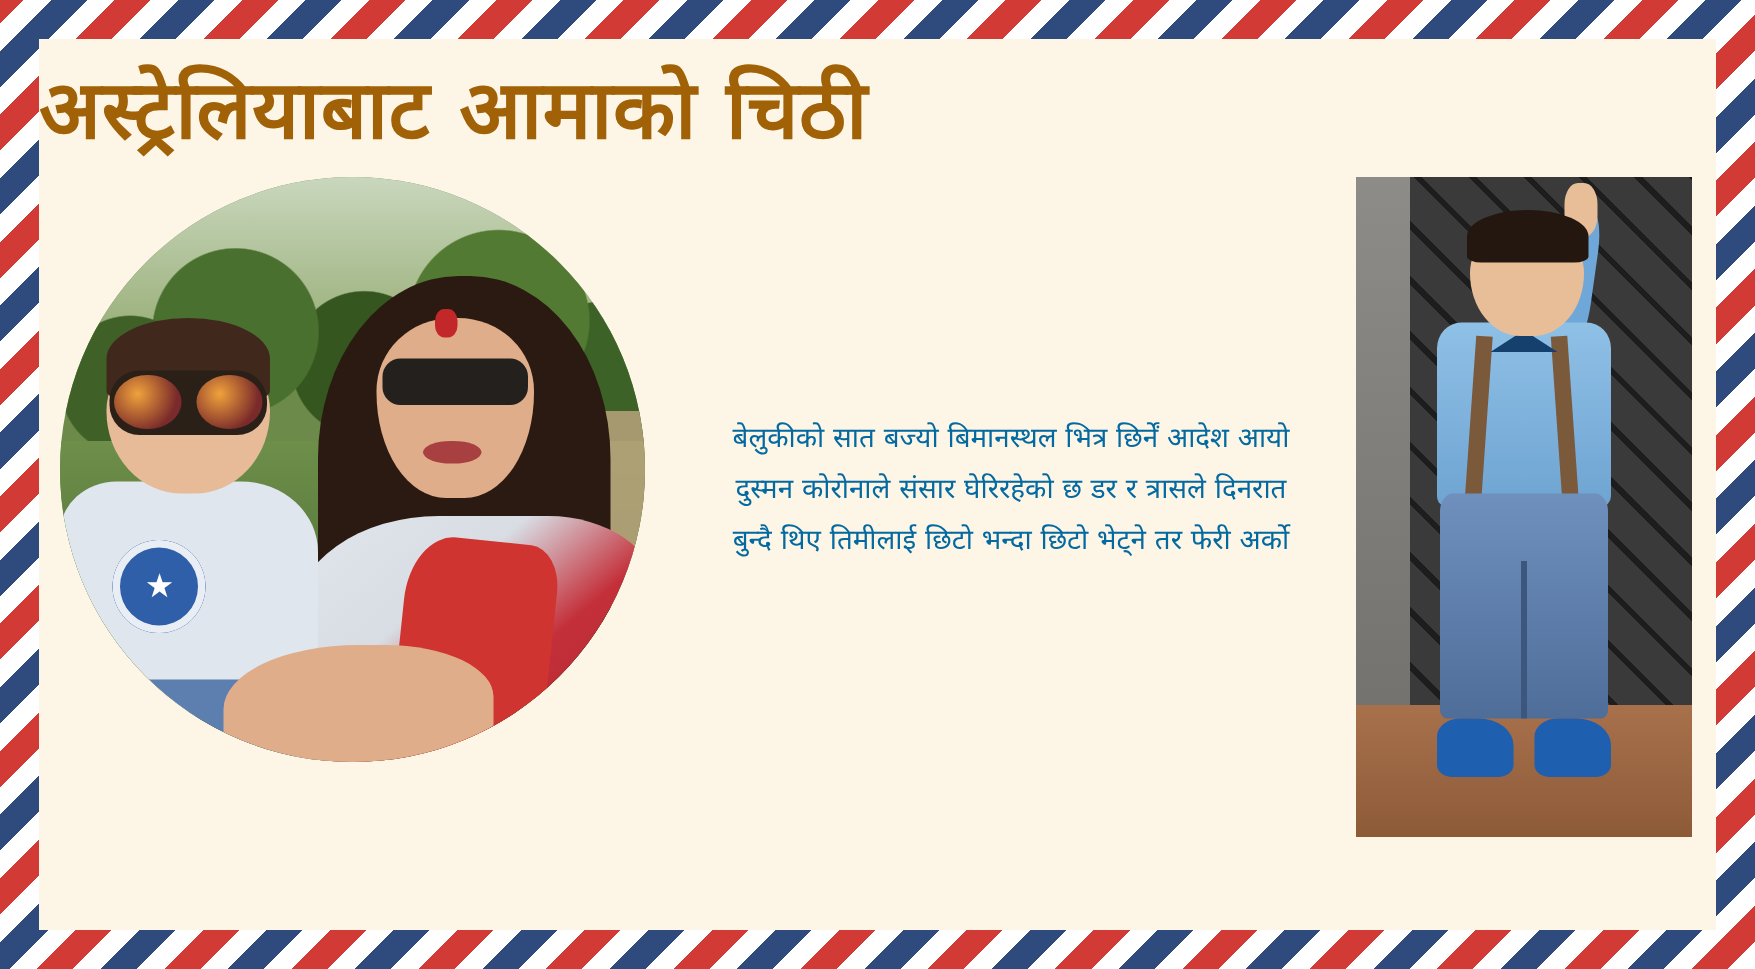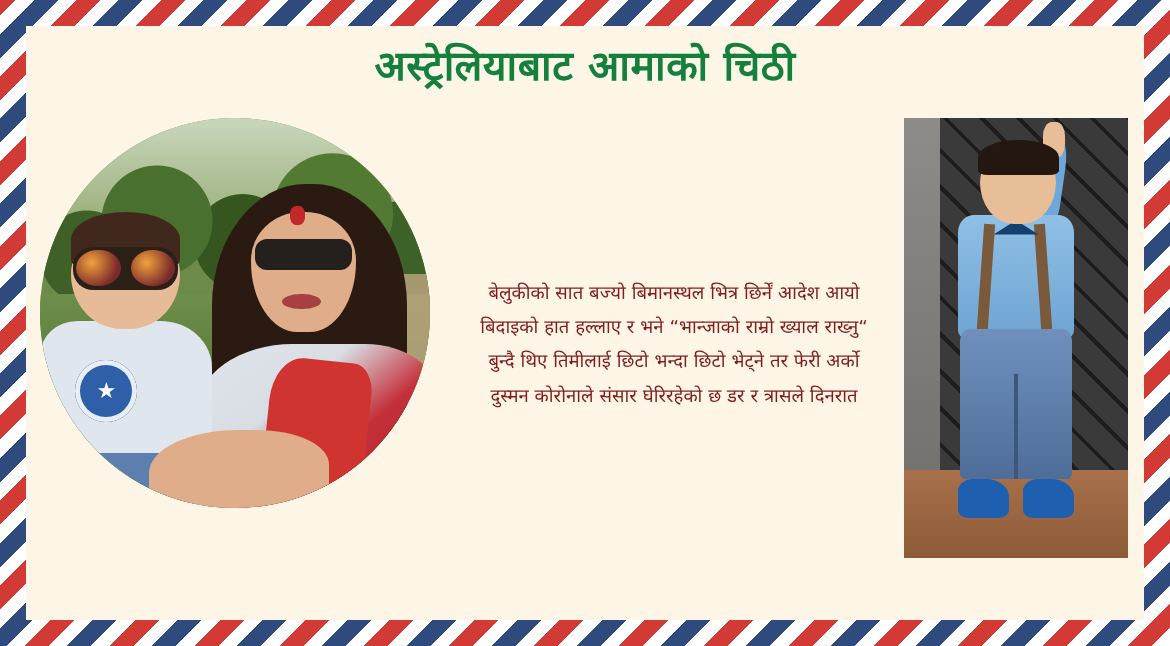--- a/index.html
+++ b/index.html
@@ -48,10 +48,9 @@
     top: 18px;
     left: 0;
     width: 100%;
-    text-align: center;
-    color: #15803d;
+    color: #a16207;
     font-family: "DejaVu Sans", sans-serif;
-    font-size: 41px;
+    font-size: 54px;
     font-weight: bold;
     letter-spacing: 0.5px;
     line-height: 1.1;

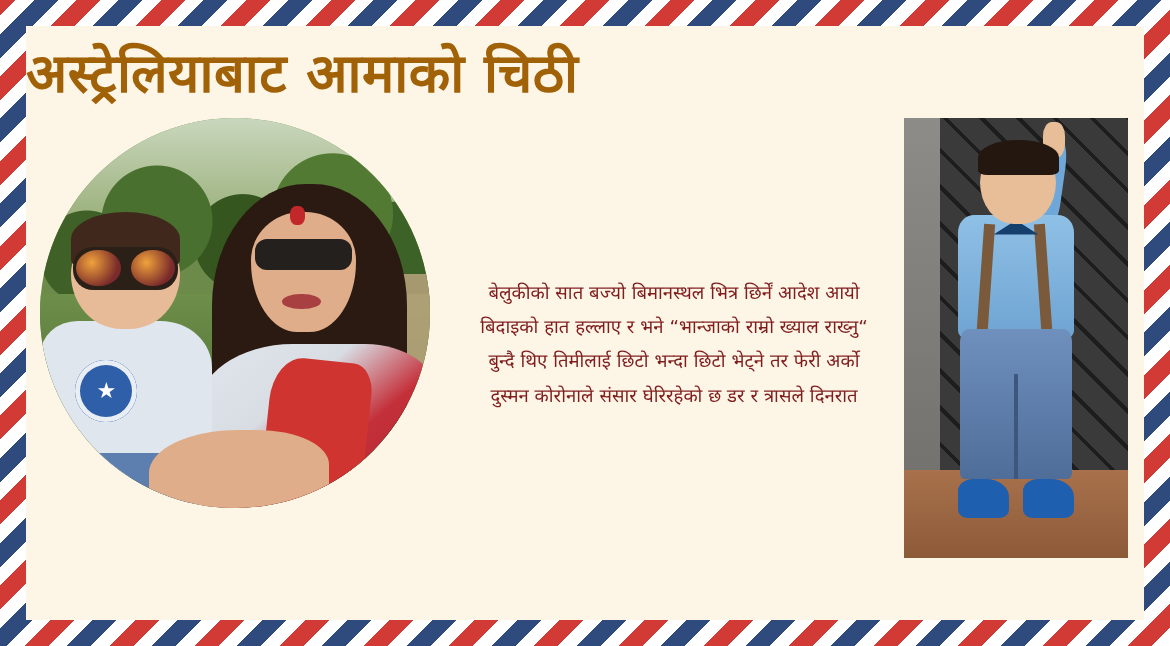--- a/index.html
+++ b/index.html
@@ -253,7 +253,7 @@
     top: 250px;
     width: 460px;
     text-align: center;
-    color: #7f1d1d;
+    color: #0369a1;
     font-family: "DejaVu Sans", sans-serif;
     font-size: 18.5px;
     line-height: 1.85;

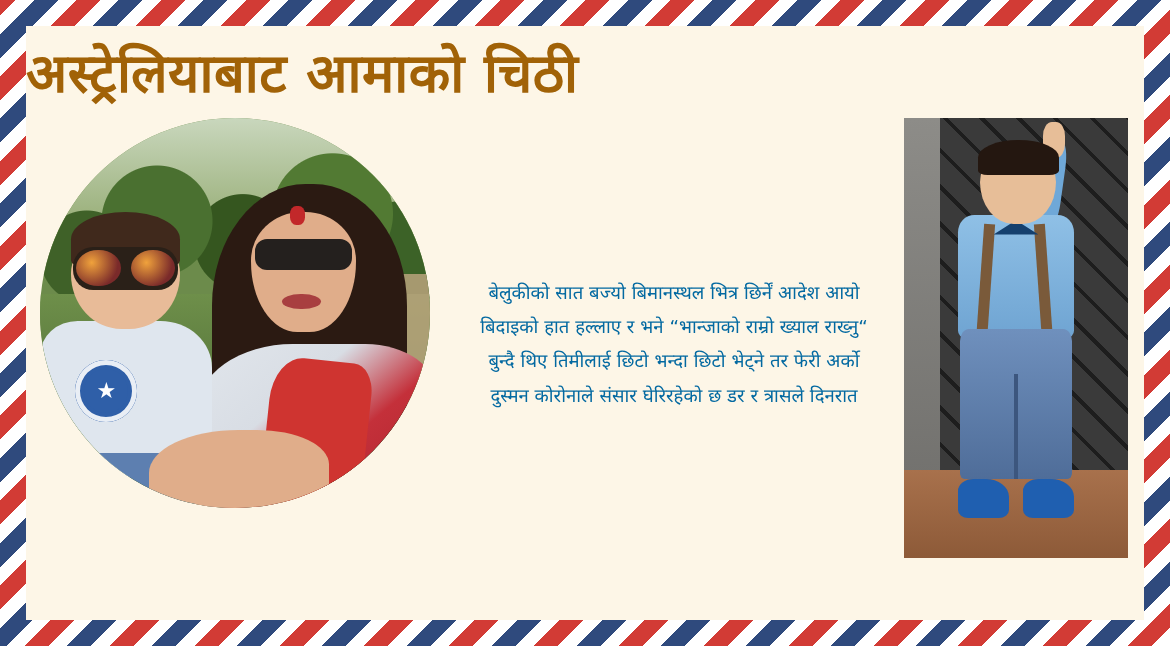--- a/index.html
+++ b/index.html
@@ -416,7 +416,6 @@
 
     <div class="letter">
       <p>बेलुकीको सात बज्यो बिमानस्थल भित्र छिर्नें आदेश आयो</p>
-      <p>बिदाइको हात हल्लाए र भने “भान्जाको राम्रो ख्याल राख्नु“</p>
       <p>बुन्दै थिए तिमीलाई छिटो भन्दा छिटो भेट्ने तर फेरी अर्को</p>
       <p>दुस्मन कोरोनाले संसार घेरिरहेको छ डर र त्रासले दिनरात</p>
     </div>

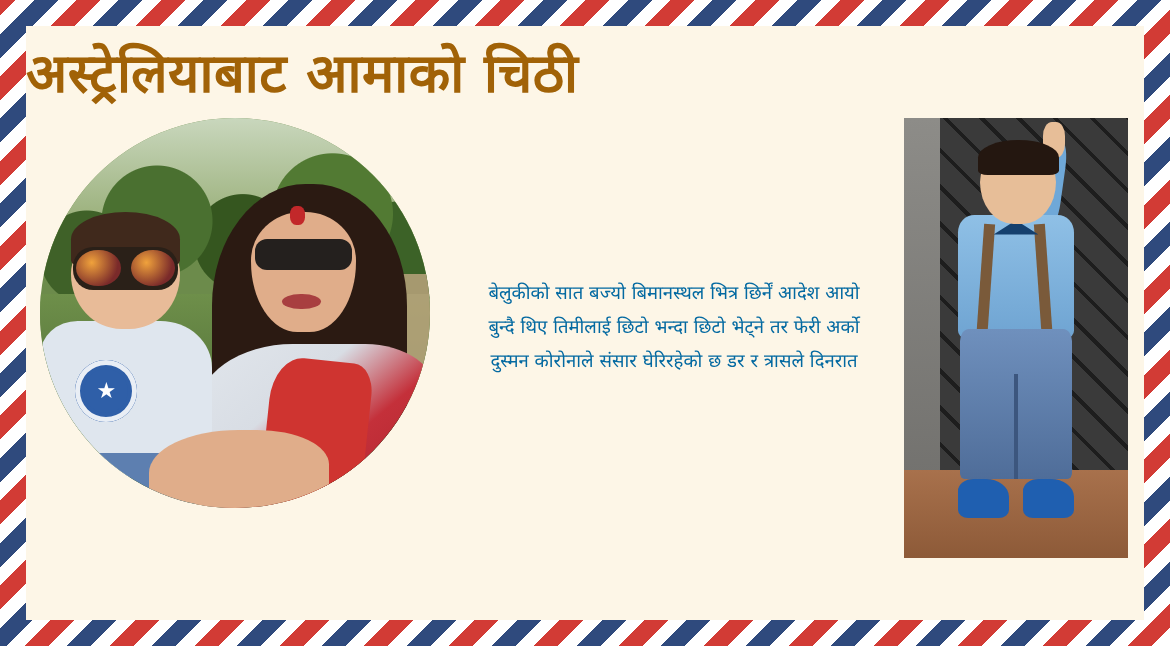--- a/index.html
+++ b/index.html
@@ -416,8 +416,8 @@
 
     <div class="letter">
       <p>बेलुकीको सात बज्यो बिमानस्थल भित्र छिर्नें आदेश आयो</p>
+      <p>दुस्मन कोरोनाले संसार घेरिरहेको छ डर र त्रासले दिनरात</p>
       <p>बुन्दै थिए तिमीलाई छिटो भन्दा छिटो भेट्ने तर फेरी अर्को</p>
-      <p>दुस्मन कोरोनाले संसार घेरिरहेको छ डर र त्रासले दिनरात</p>
     </div>
 
     <div class="photo-rect">

